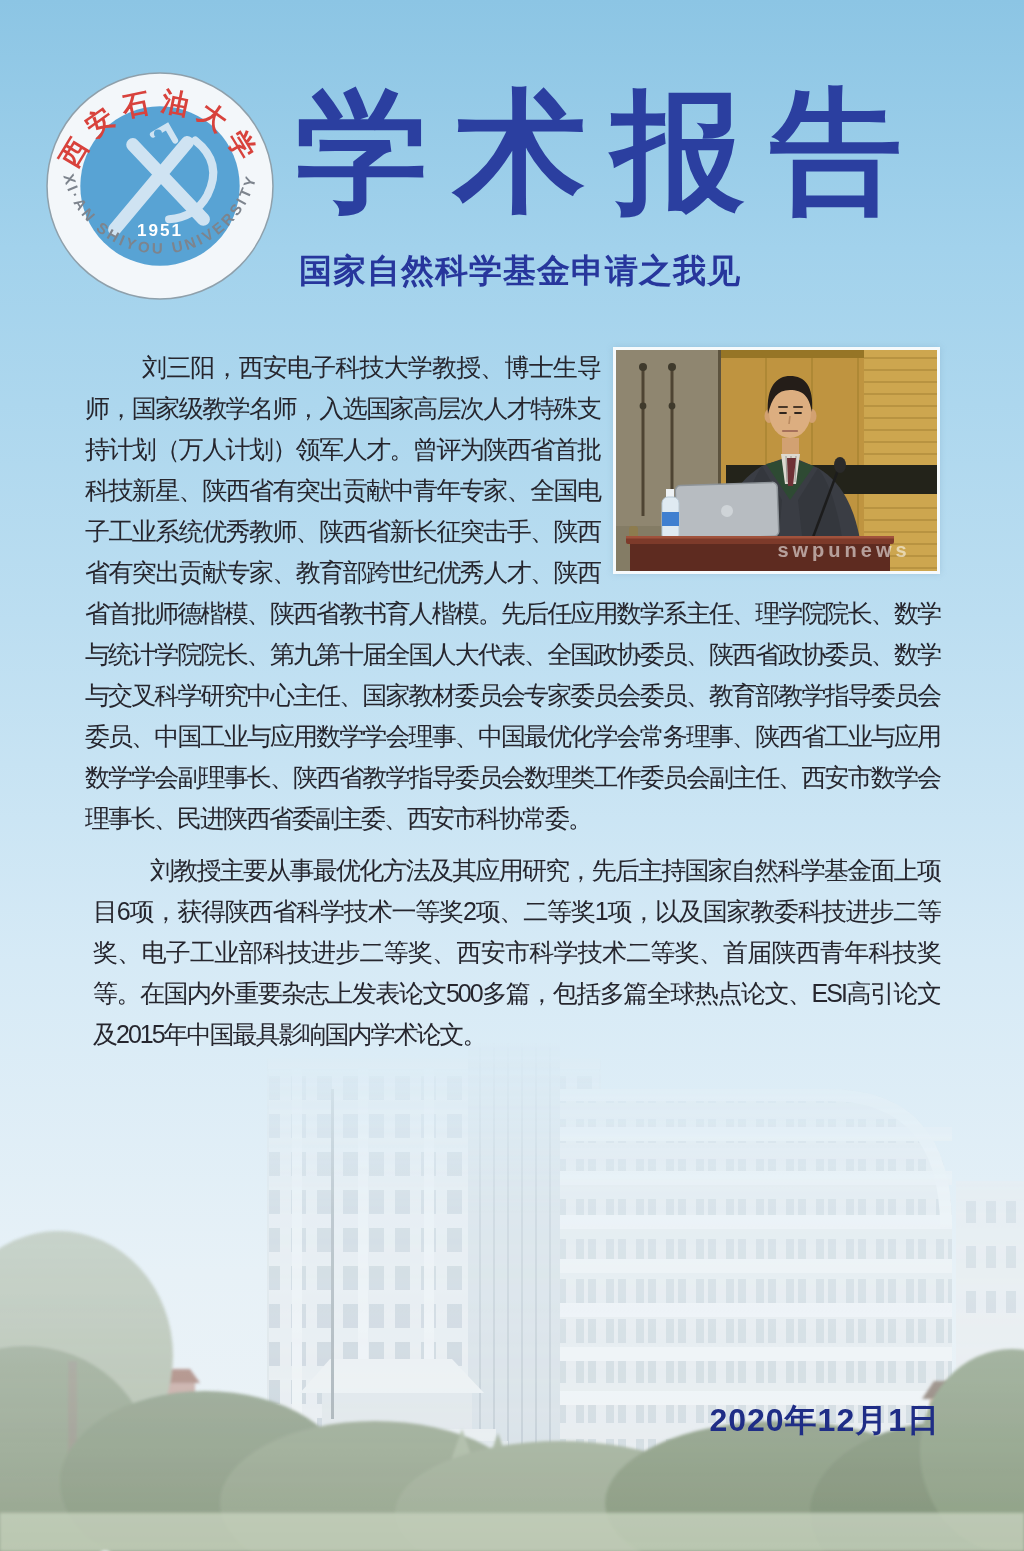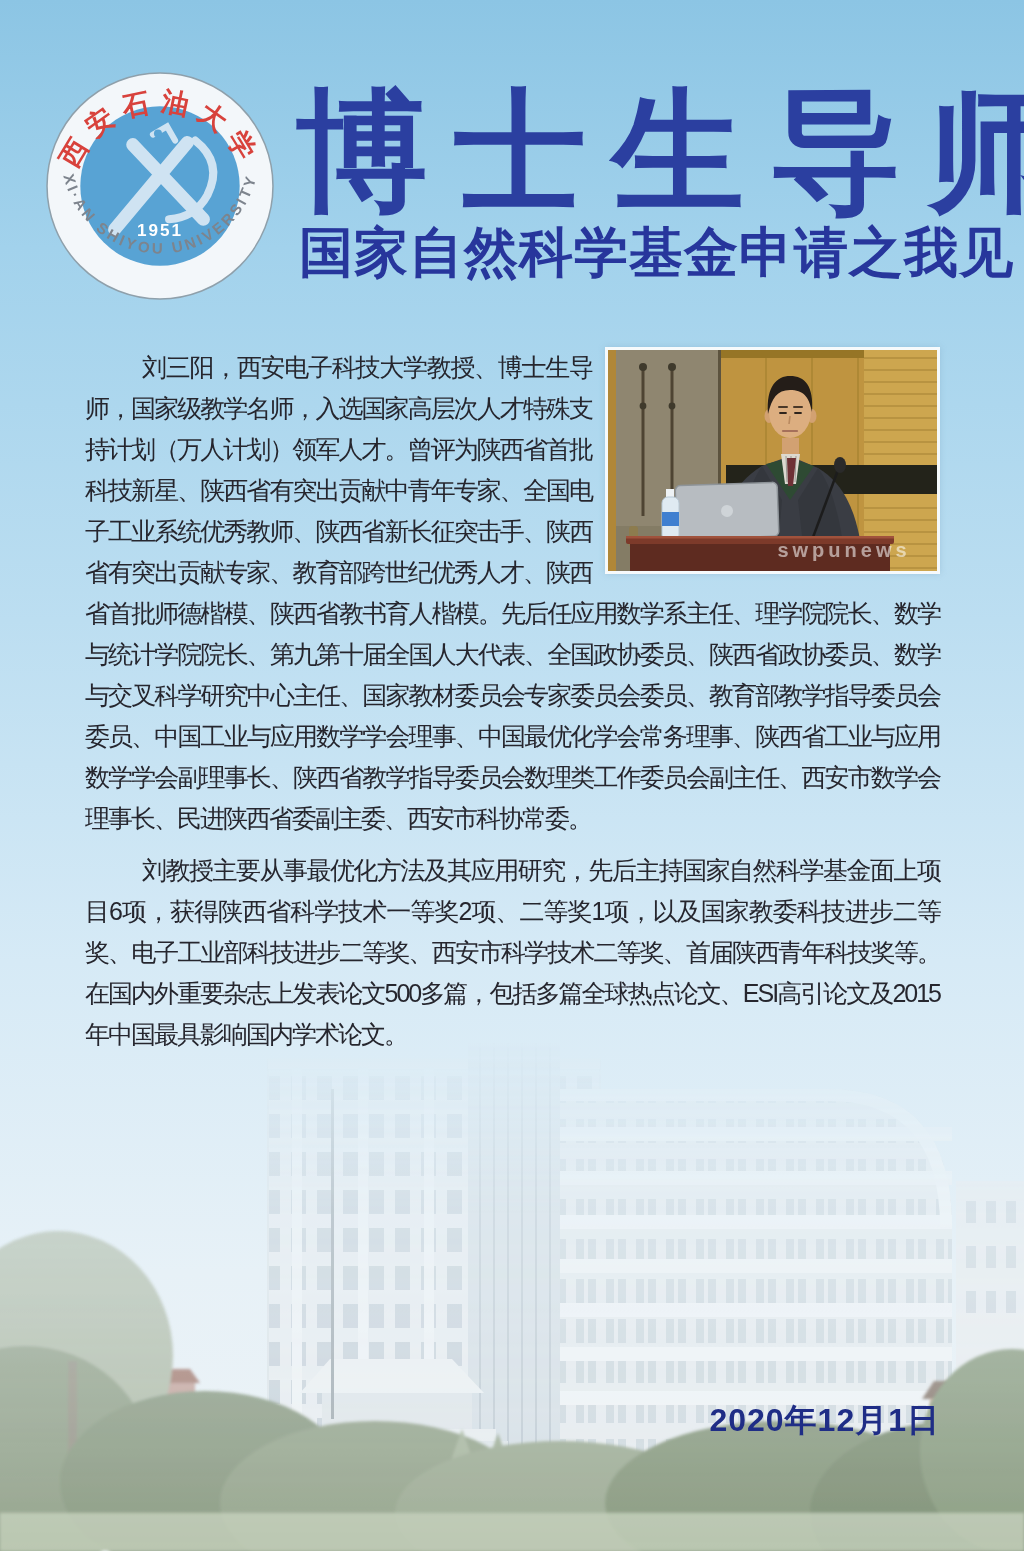--- a/index.html
+++ b/index.html
@@ -182,7 +182,7 @@
     </text>
   </svg>
 
-  <div class="title">博士生导师</div>
+  <div class="title">学术报告</div>
   <div class="subtitle">国家自然科学基金申请之我见</div>
 
   <div class="body">

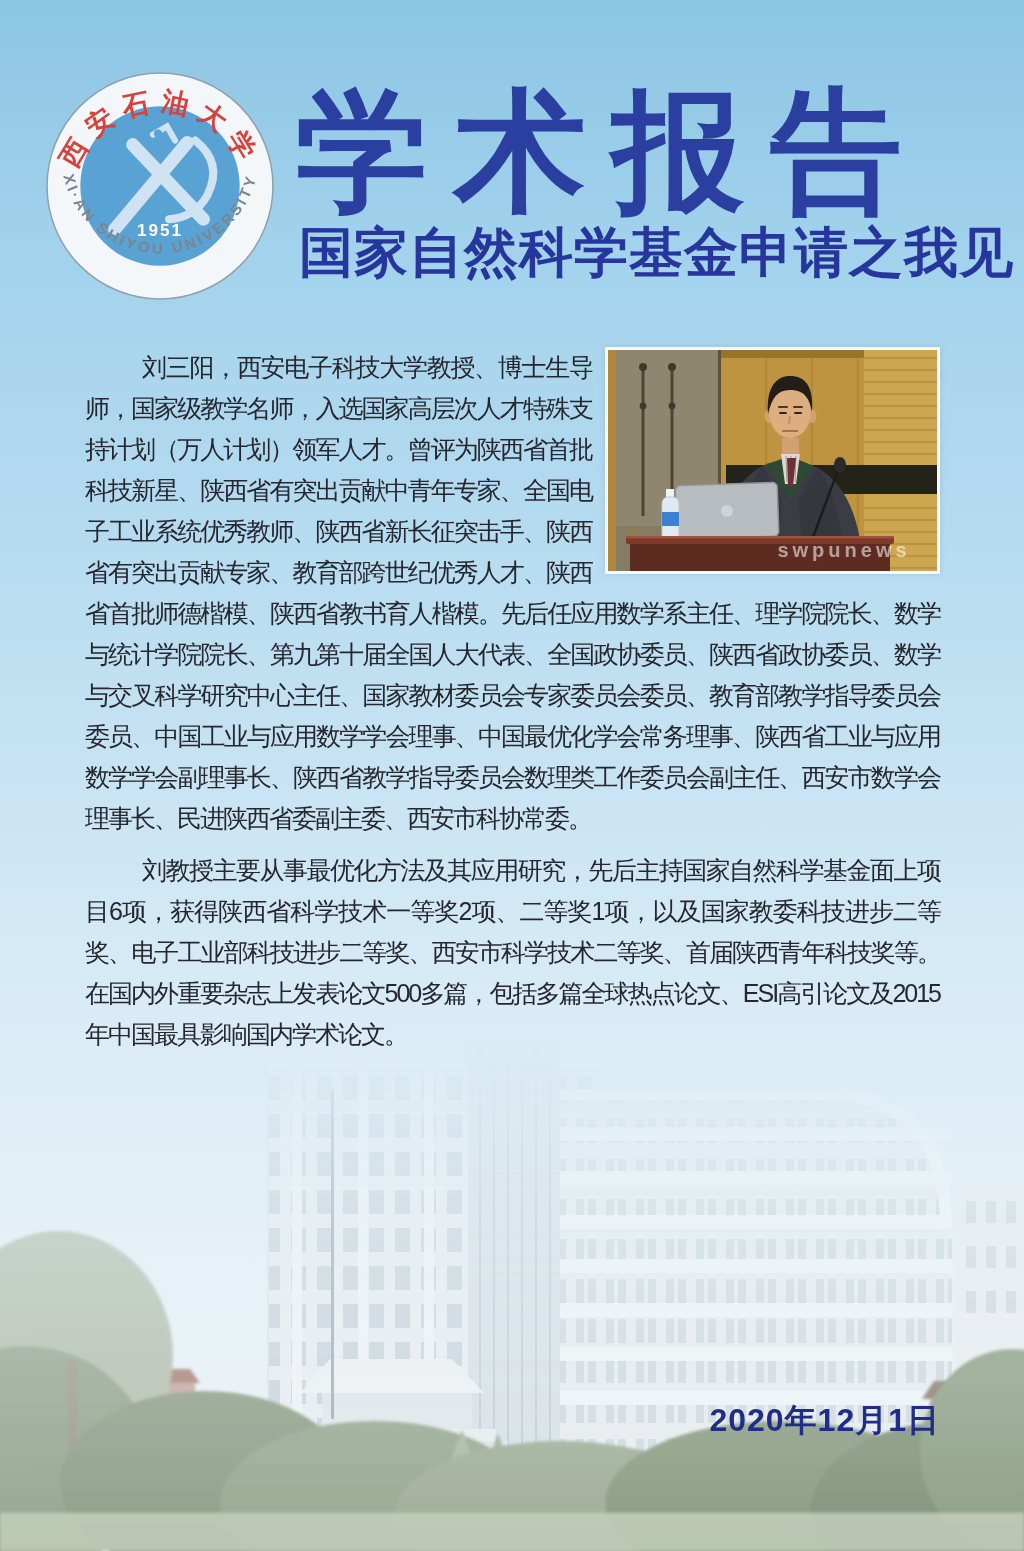--- a/index.html
+++ b/index.html
@@ -19,9 +19,9 @@
     font-size:132px;line-height:158px;letter-spacing:26px;color:#2b3fa0;white-space:nowrap;
   }
   .subtitle{
-    position:absolute;left:299px;top:229px;width:680px;
-    font-family:Liberation Mono, monospace;font-weight:bold;
-    font-size:54px;line-height:56px;color:#27369c;white-space:nowrap;letter-spacing:1px;
+    position:absolute;left:299px;top:243px;width:680px;
+    font-family:Liberation Sans, sans-serif;font-weight:bold;
+    font-size:33px;line-height:56px;color:#27369c;white-space:nowrap;letter-spacing:1px;
   }
   
   .body{

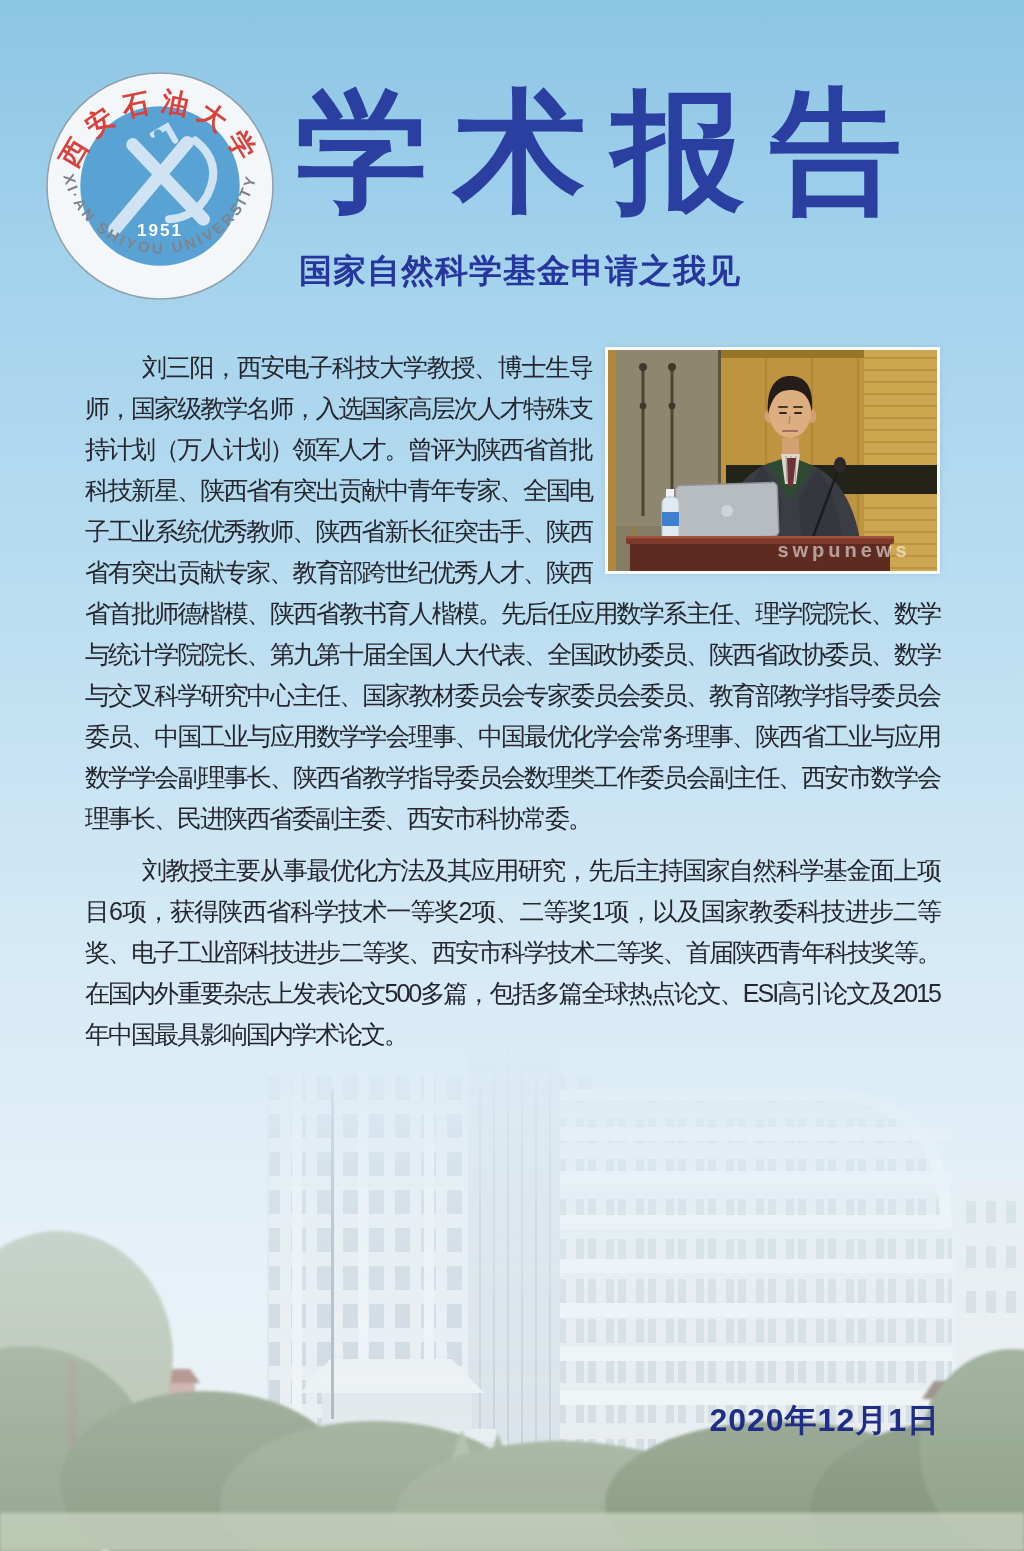--- a/index.html
+++ b/index.html
@@ -34,7 +34,6 @@
     float:right;width:321px;height:221px;border:3px solid #f6fafc;
     margin-left:13px;margin-bottom:12px;background:#b08738;
     box-shadow:0 0 6px rgba(120,160,190,.35);
-    padding-left:8px;
   }
   .photo svg{display:block;width:321px;height:221px;}
   

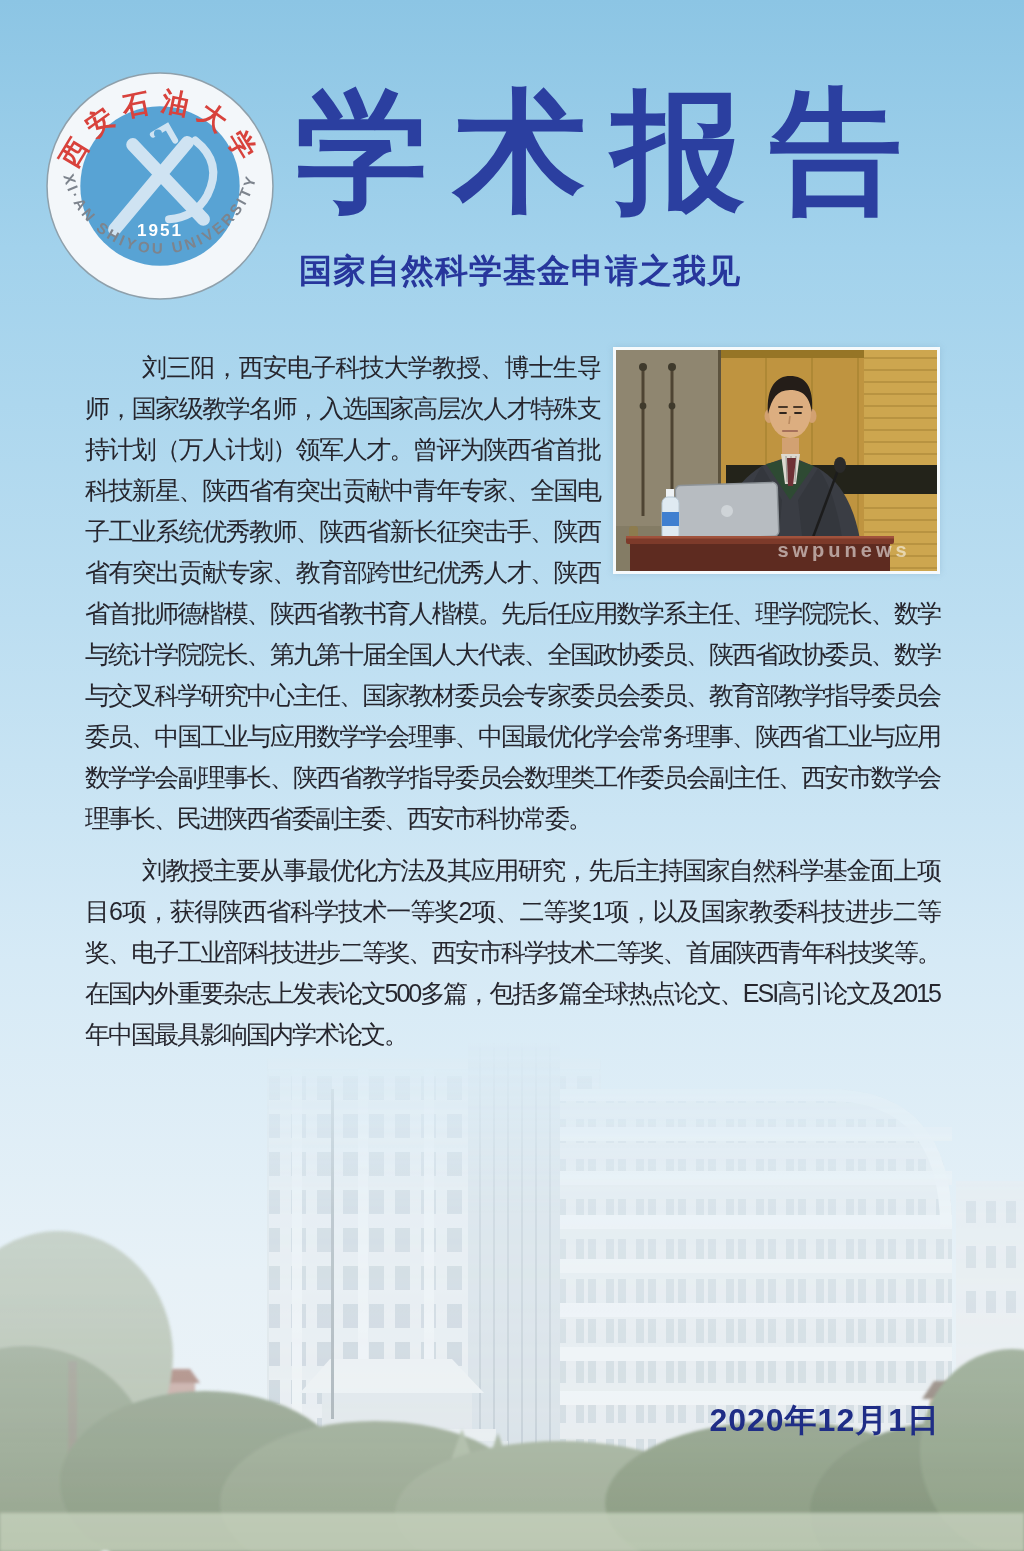--- a/index.html
+++ b/index.html
@@ -29,7 +29,7 @@
     font-size:25px;letter-spacing:-2px;text-align:justify;
   }
   .para{margin:0;line-height:41px;text-indent:57px;}
-  .para + .para{margin-top:11px;}
+  .para + .para{margin-top:11px;margin-left:8px;}
   .photo{
     float:right;width:321px;height:221px;border:3px solid #f6fafc;
     margin-left:13px;margin-bottom:12px;background:#b08738;

